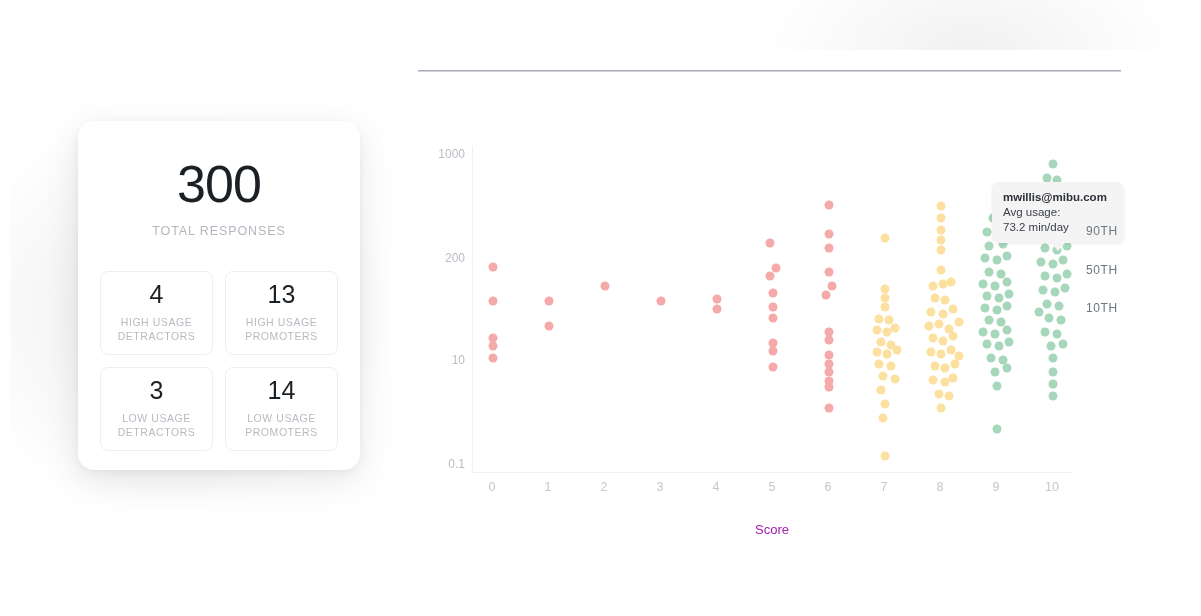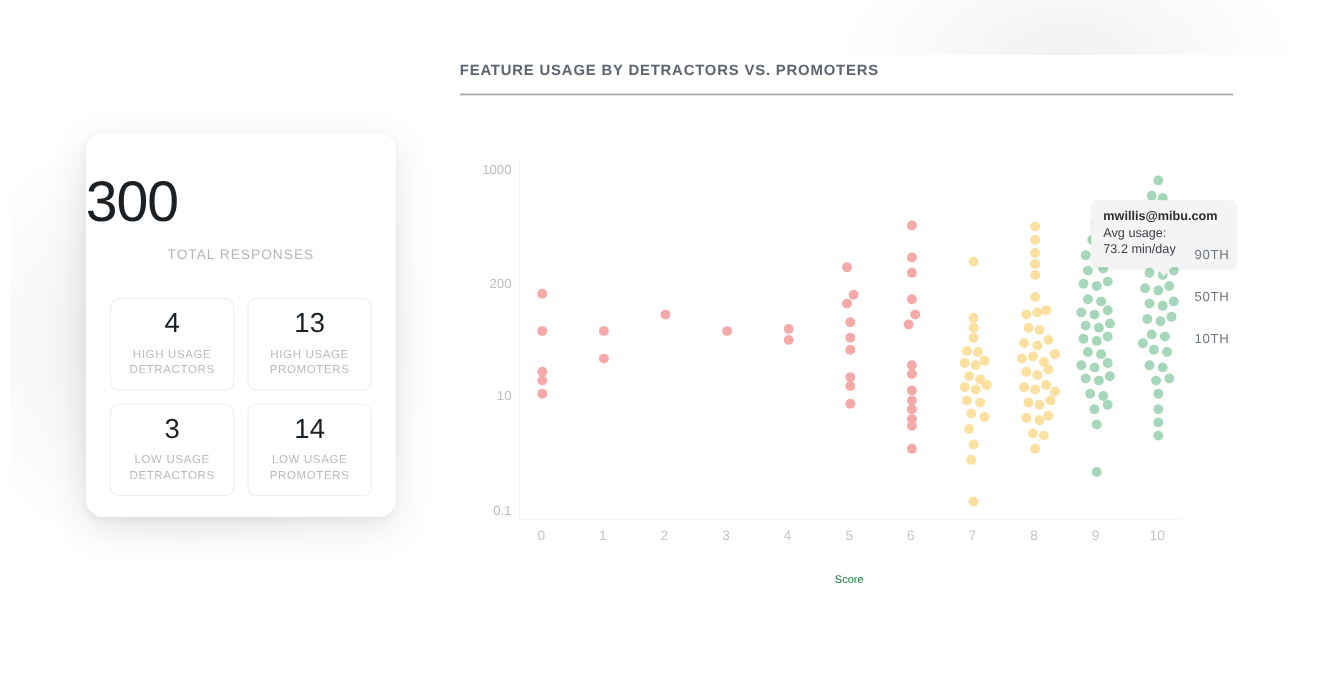--- a/index.html
+++ b/index.html
@@ -131,7 +131,6 @@
 </div>
 
 <div id="chart-panel">
-  <div id="chart-title">FEATURE USAGE BY DETRACTORS VS. PROMOTERS</div>
   <div id="title-rule"></div>
 
   <div id="plot-wrap">

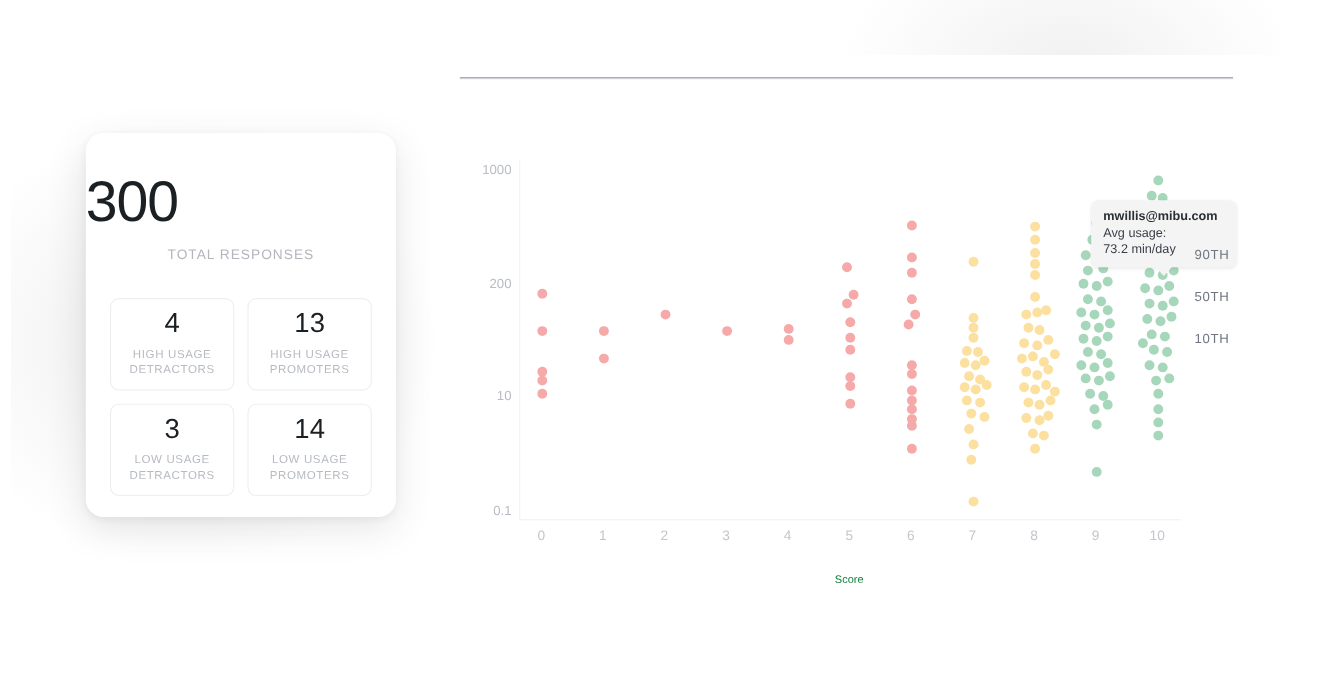--- a/index.html
+++ b/index.html
@@ -28,7 +28,7 @@
     box-shadow:0 10px 34px rgba(60,60,70,.13), 0 2px 6px rgba(60,60,70,.06);
   }
   #total-value{
-    font-size:52px;color:#1b2024;letter-spacing:-1px;
+    text-align:center;font-size:52px;color:#1b2024;letter-spacing:-1px;
     font-weight:400;line-height:1;padding-top:37px;
   }
   #total-label{

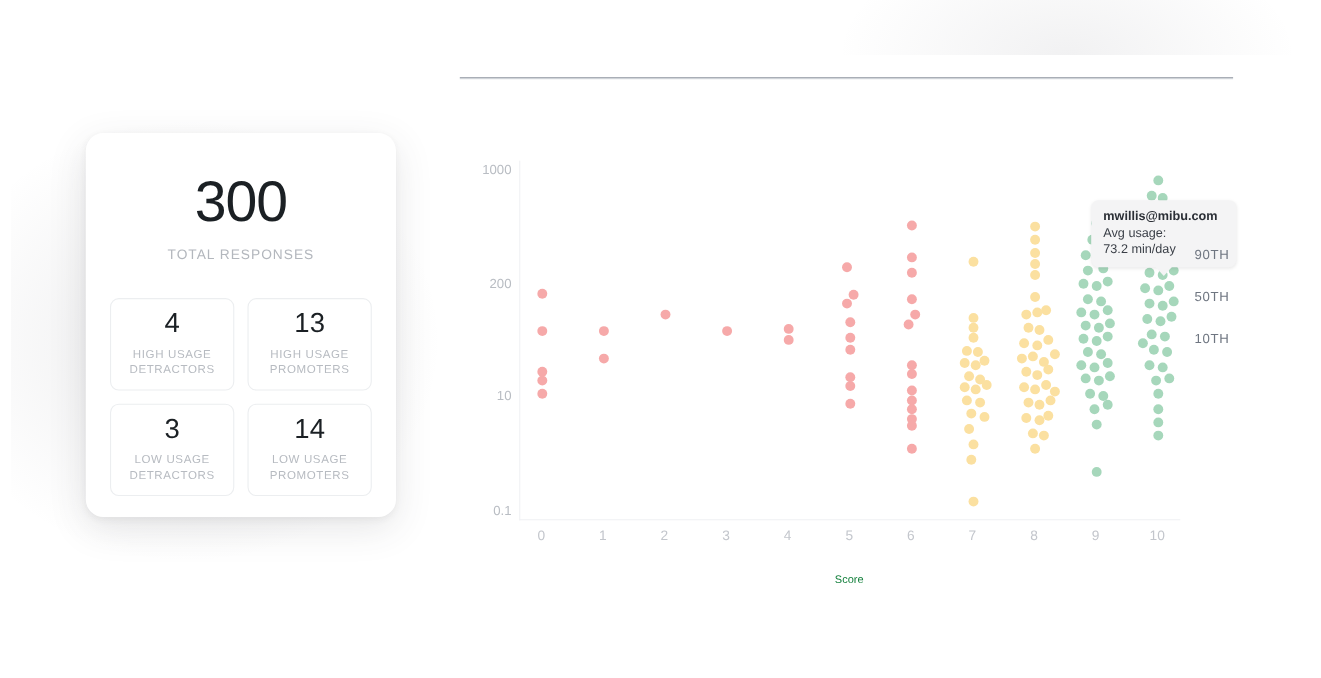--- a/index.html
+++ b/index.html
@@ -77,7 +77,7 @@
   }
   #x-axis-title{
     position:absolute;left:54px;width:600px;top:376px;text-align:center;
-    font-size:10px;color:#15803d;
+    font-size:13px;color:#a21caf;
   }
   .pct-label{
     position:absolute;left:668px;font-size:12px;color:#6f7681;

